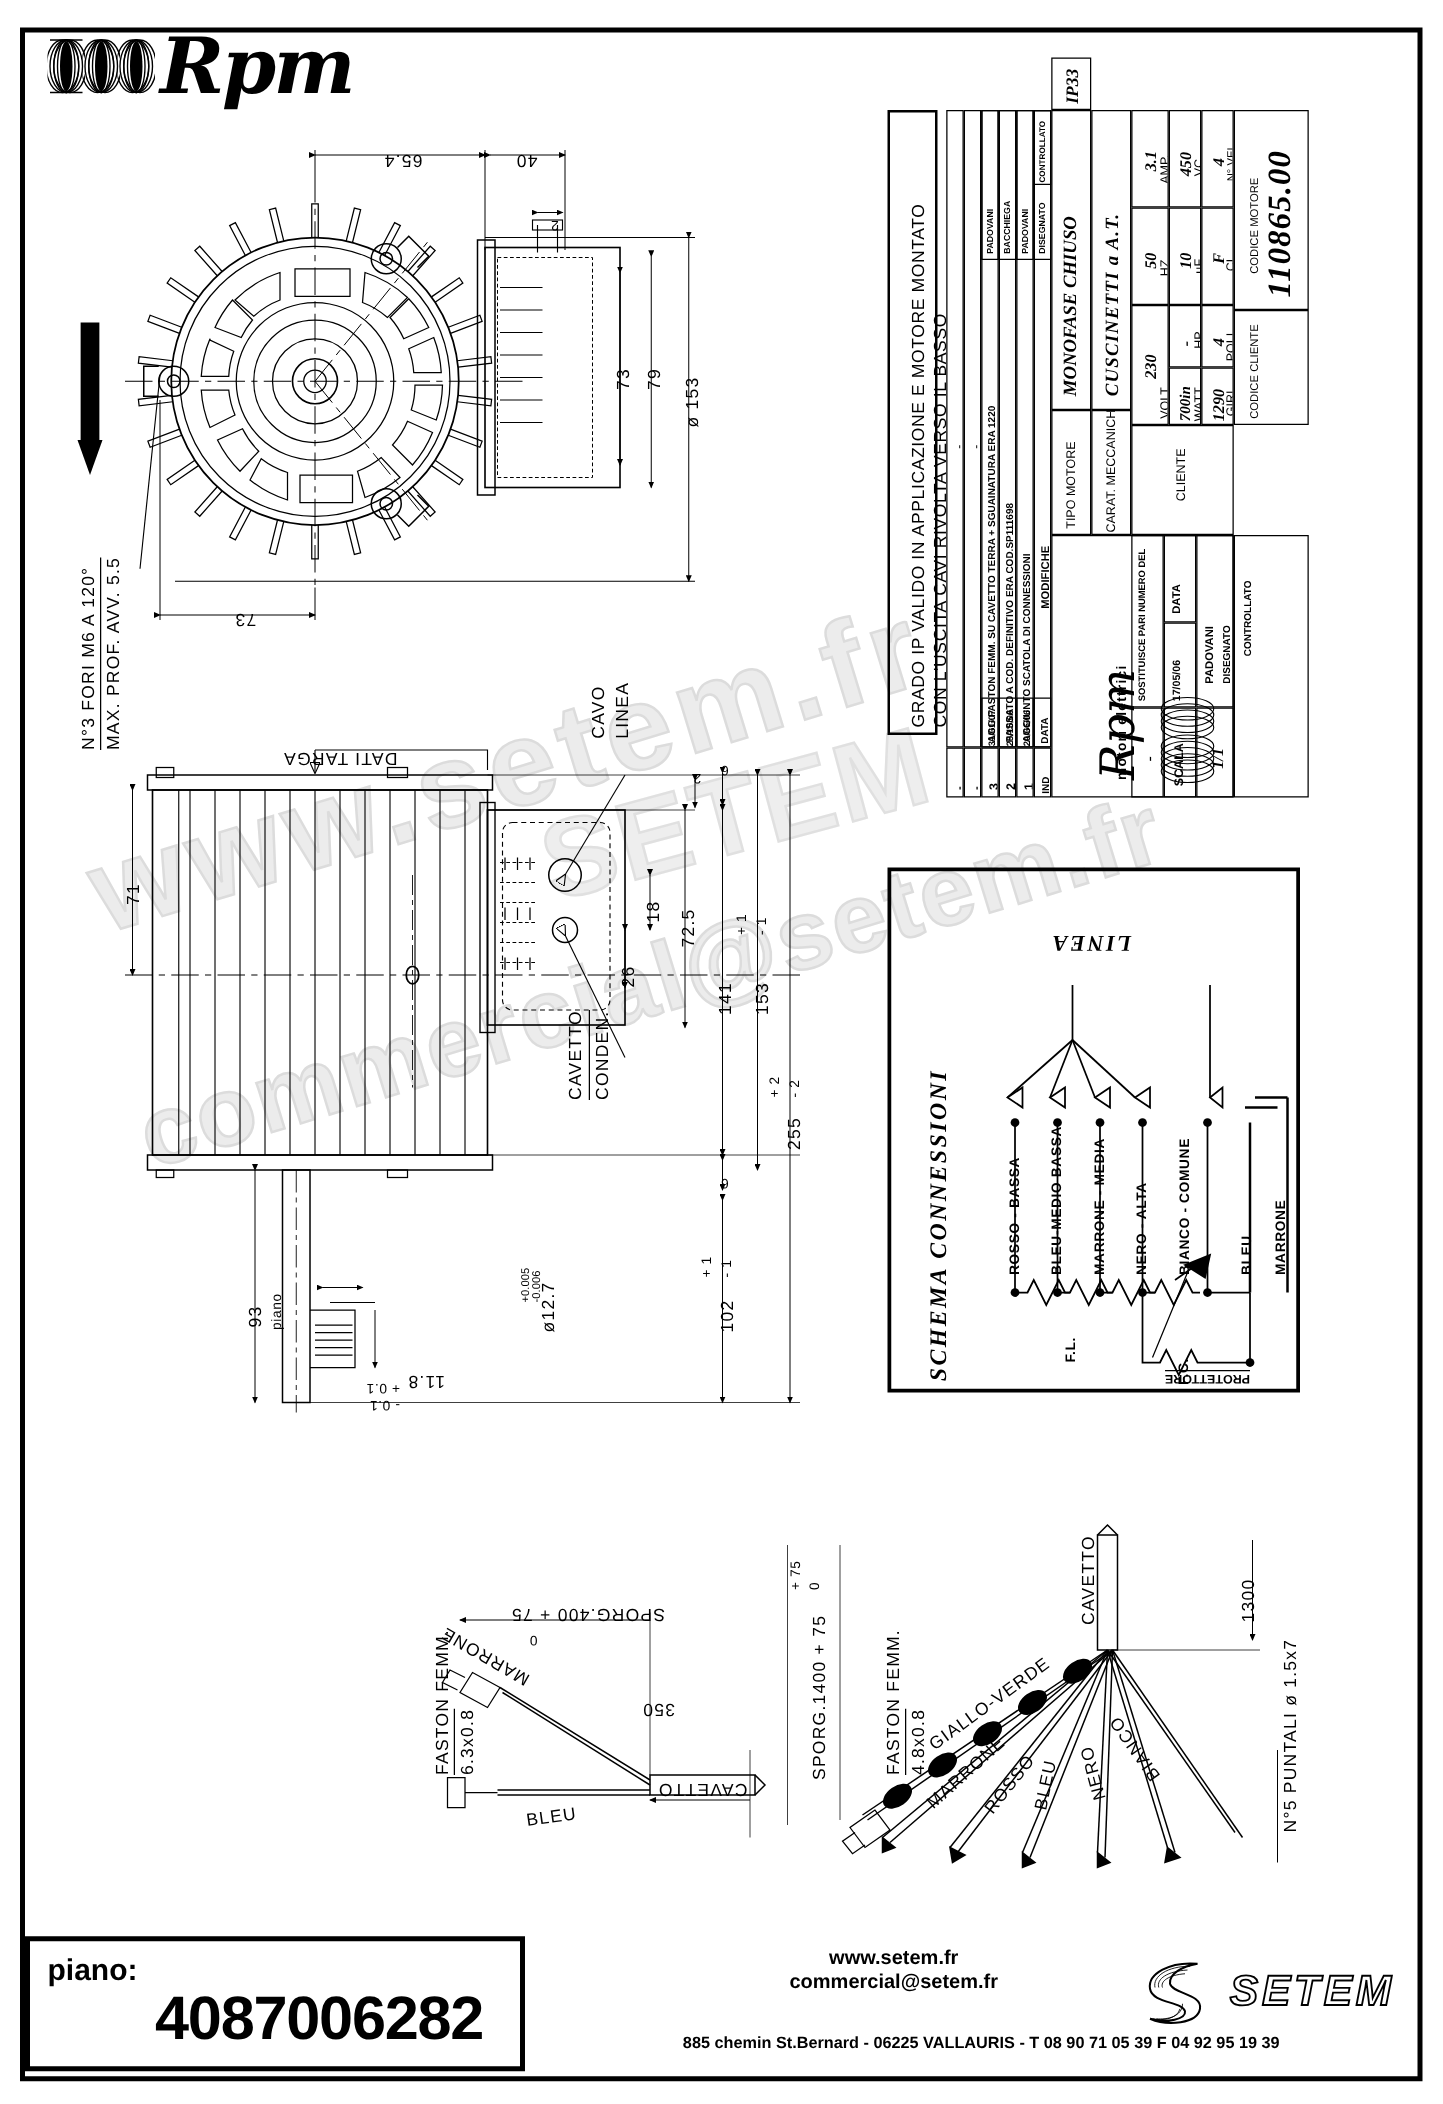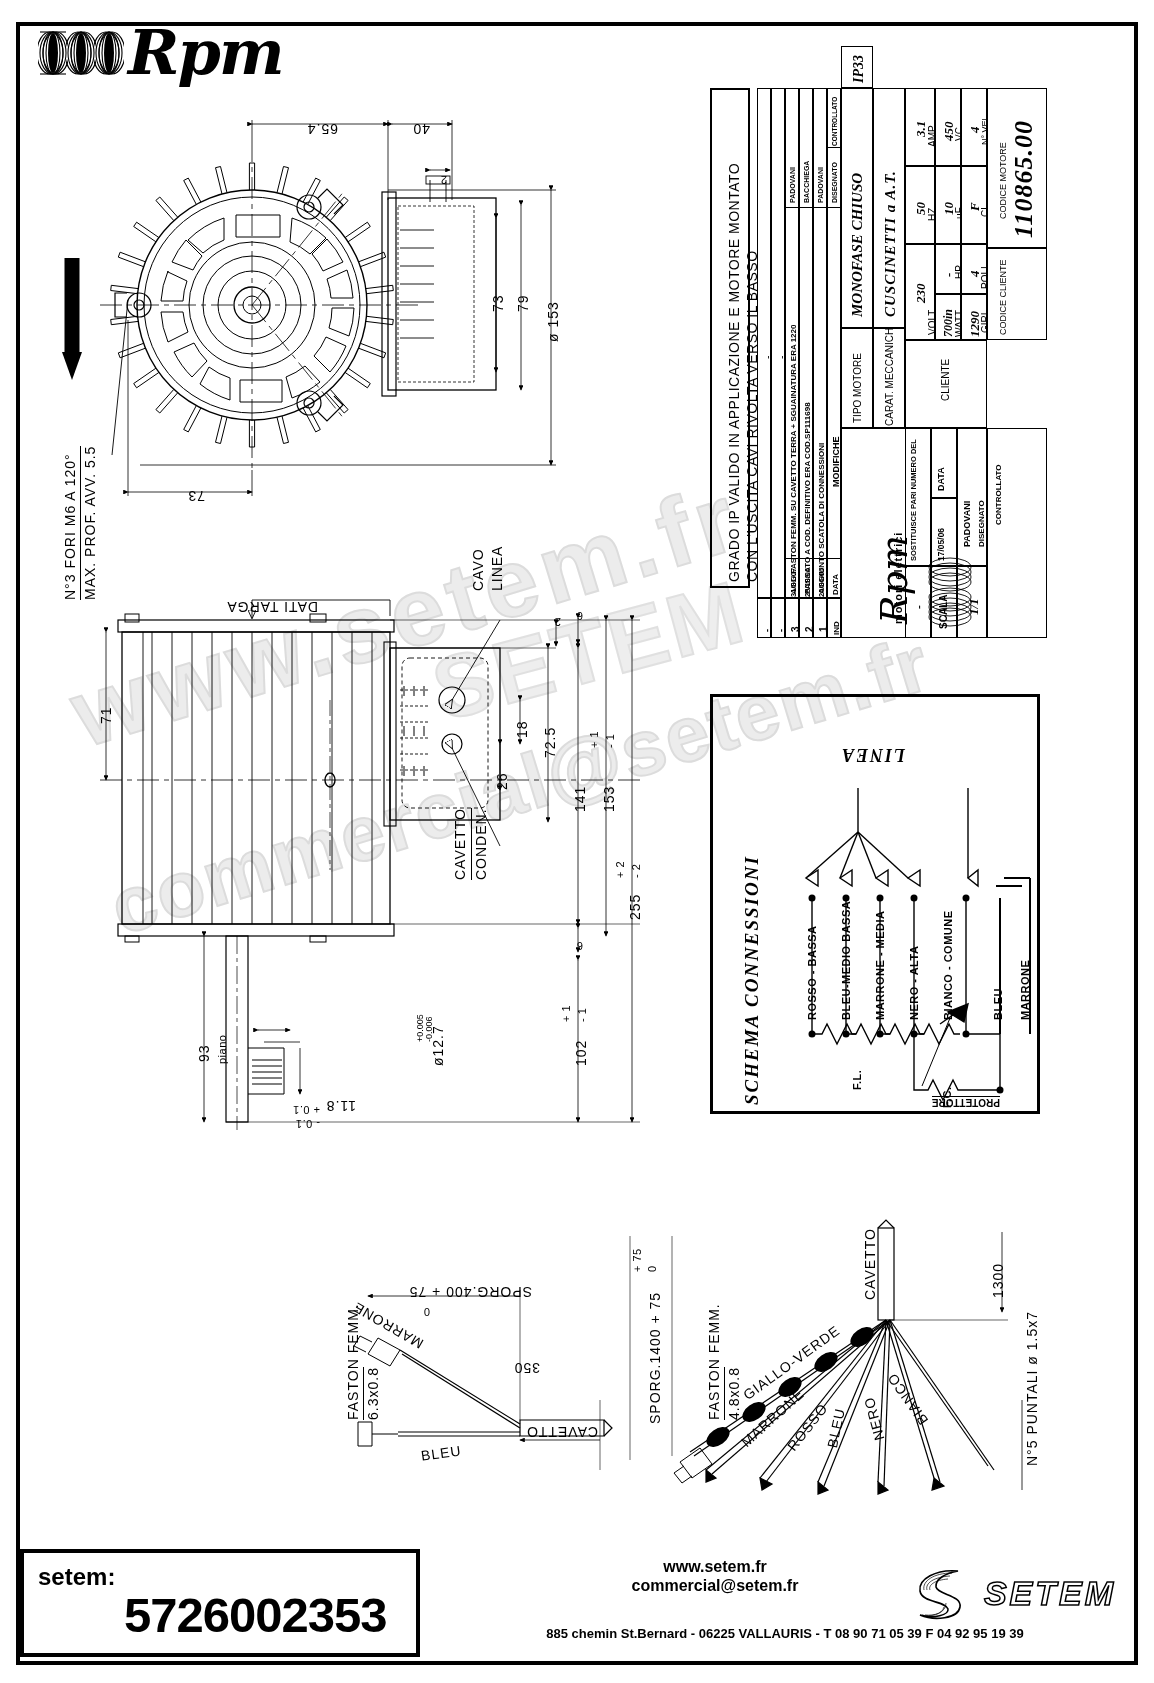--- a/index.html
+++ b/index.html
@@ -981,7 +981,7 @@
 
   <div id="footer">
     <div id="code-box">
-      <span id="code-label">setem:</span>
+      <span id="code-label">piano:</span>
       <span id="code-number">5726002353</span>
     </div>
     <div id="contact-box">

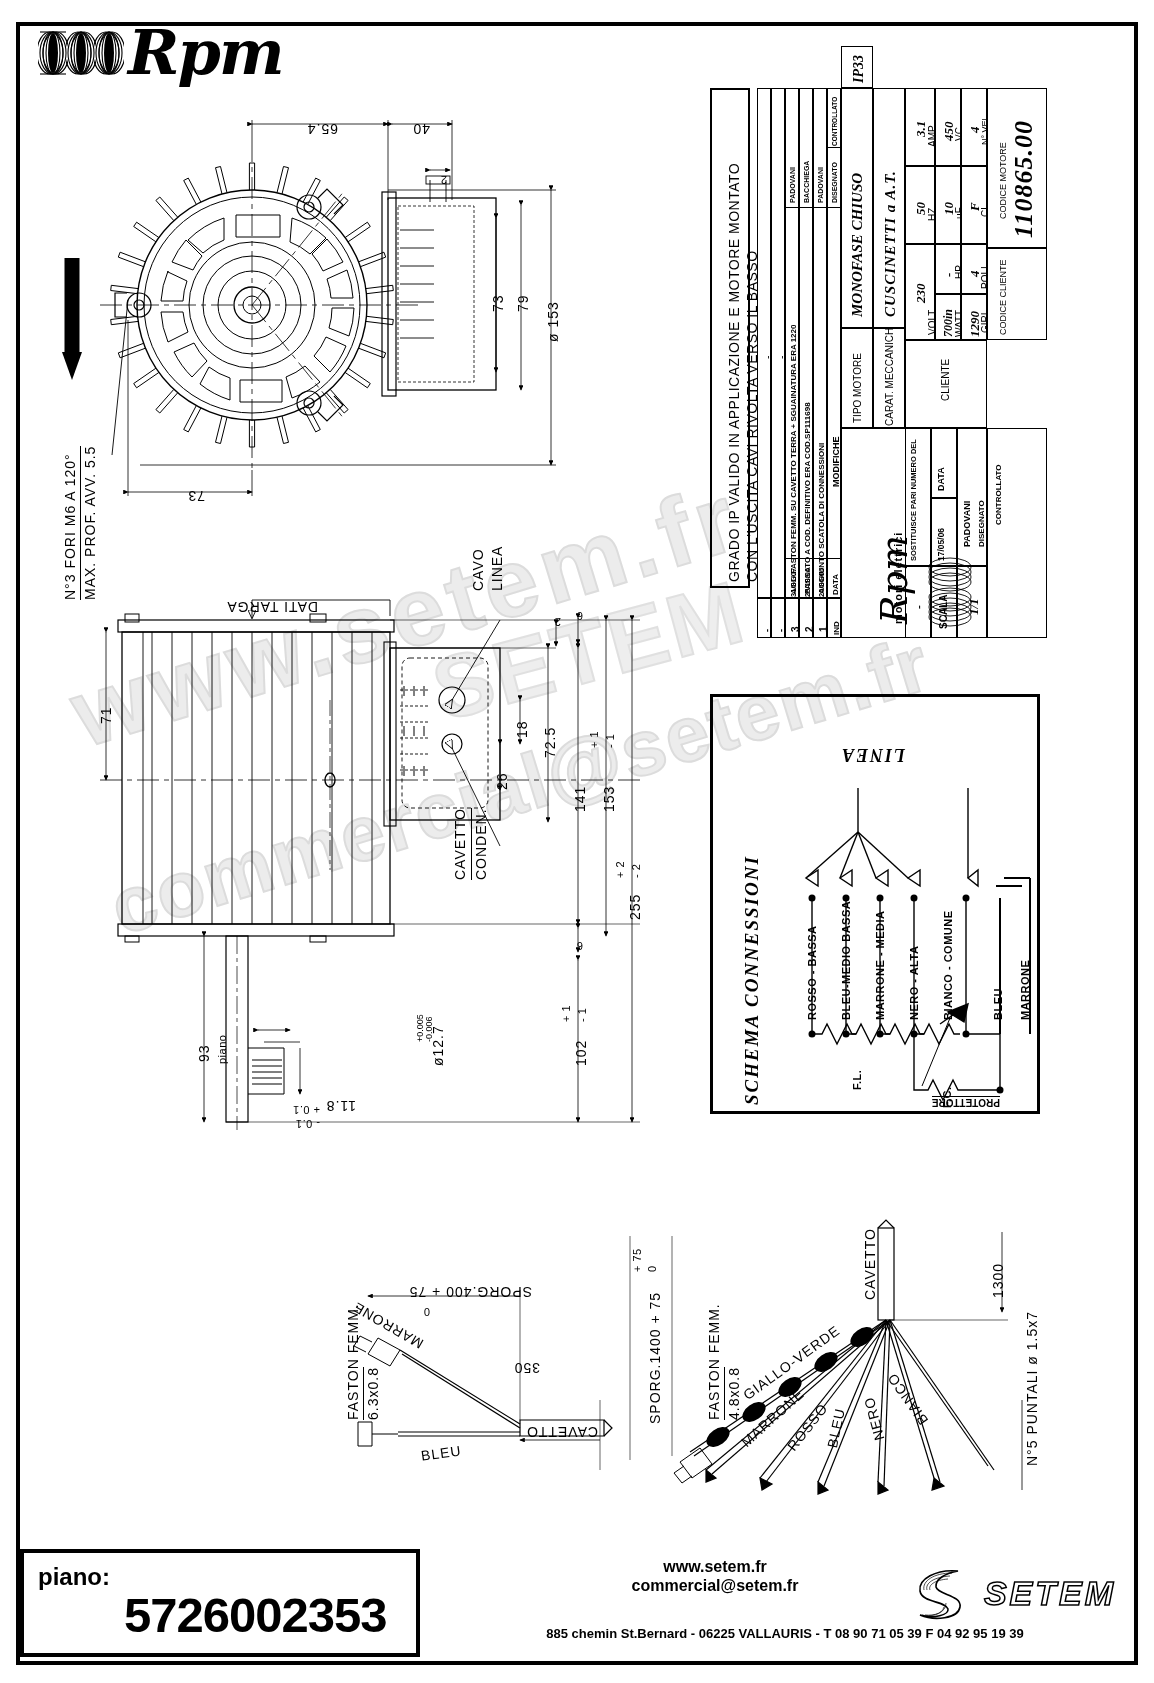--- a/index.html
+++ b/index.html
@@ -982,7 +982,7 @@
   <div id="footer">
     <div id="code-box">
       <span id="code-label">piano:</span>
-      <span id="code-number">5726002353</span>
+      <span id="code-number">4087006282</span>
     </div>
     <div id="contact-box">
       <div id="contact-web">

